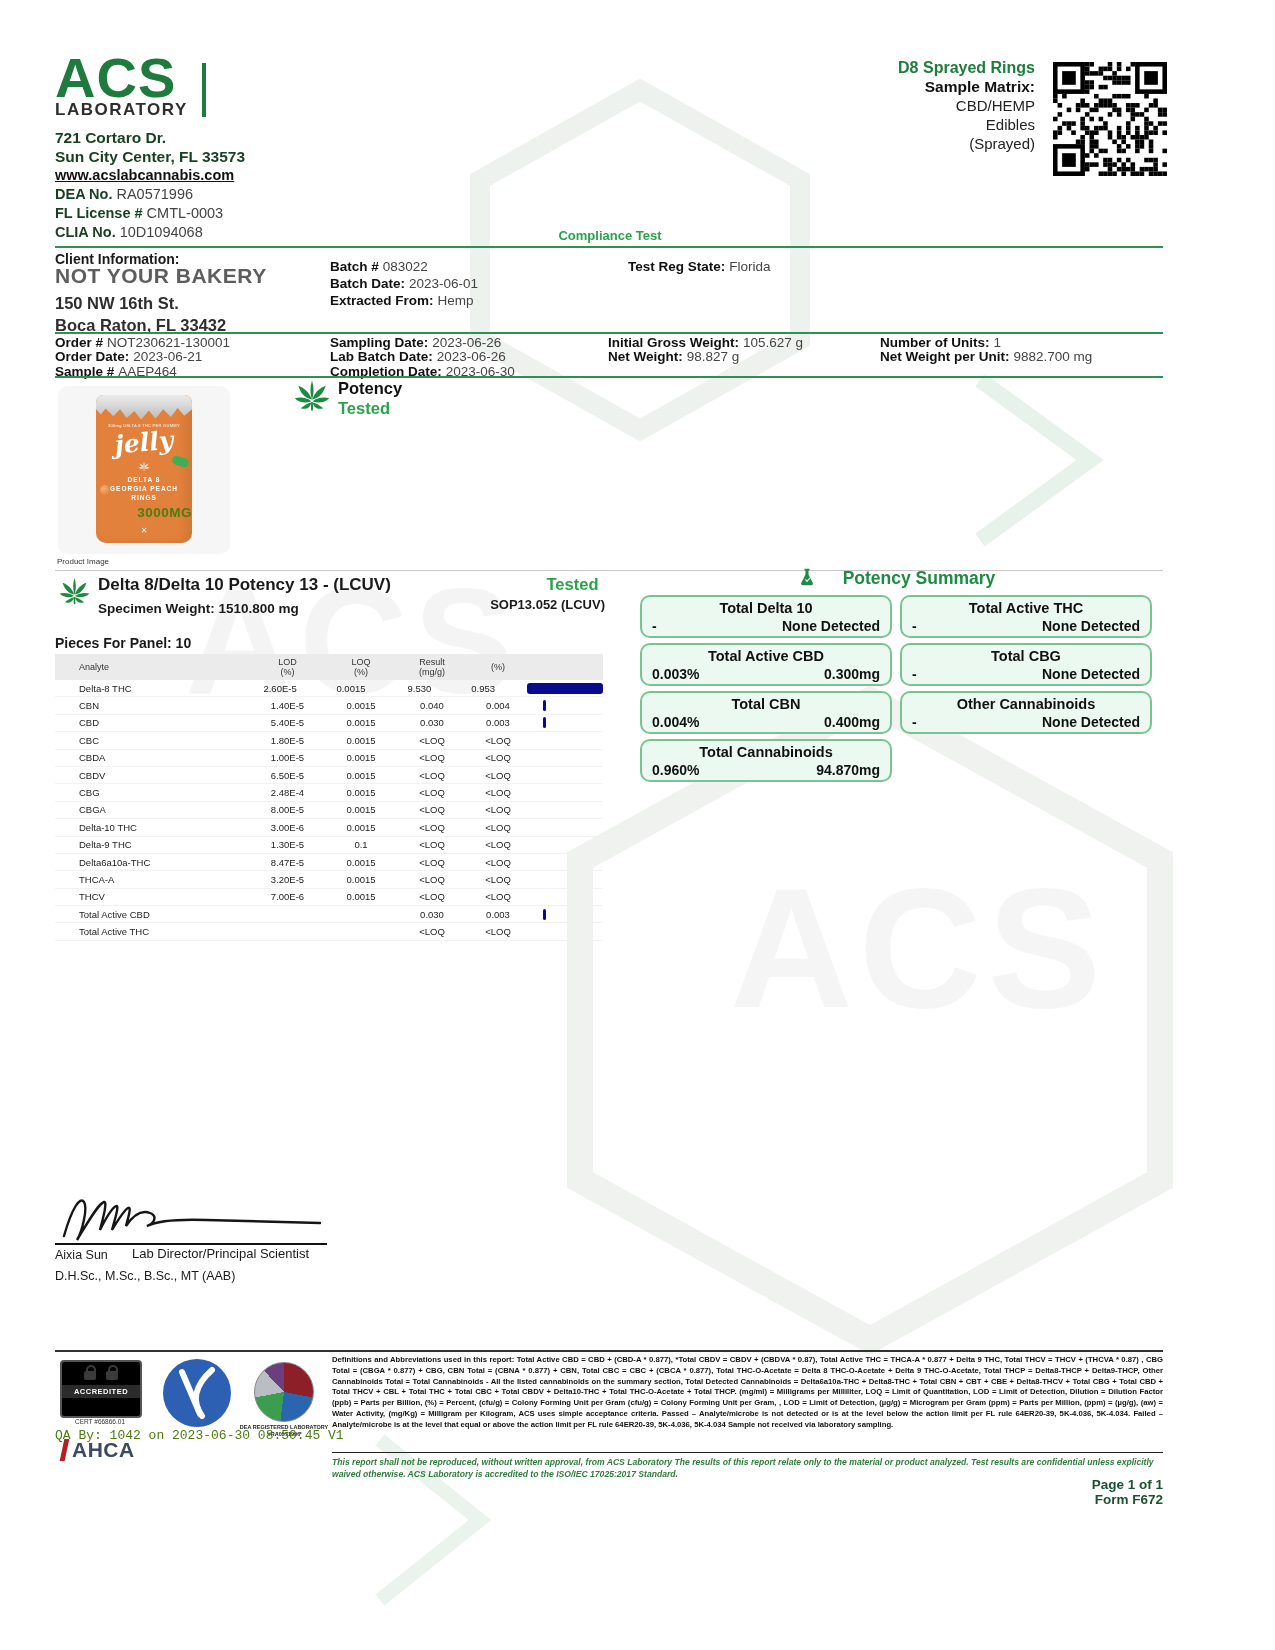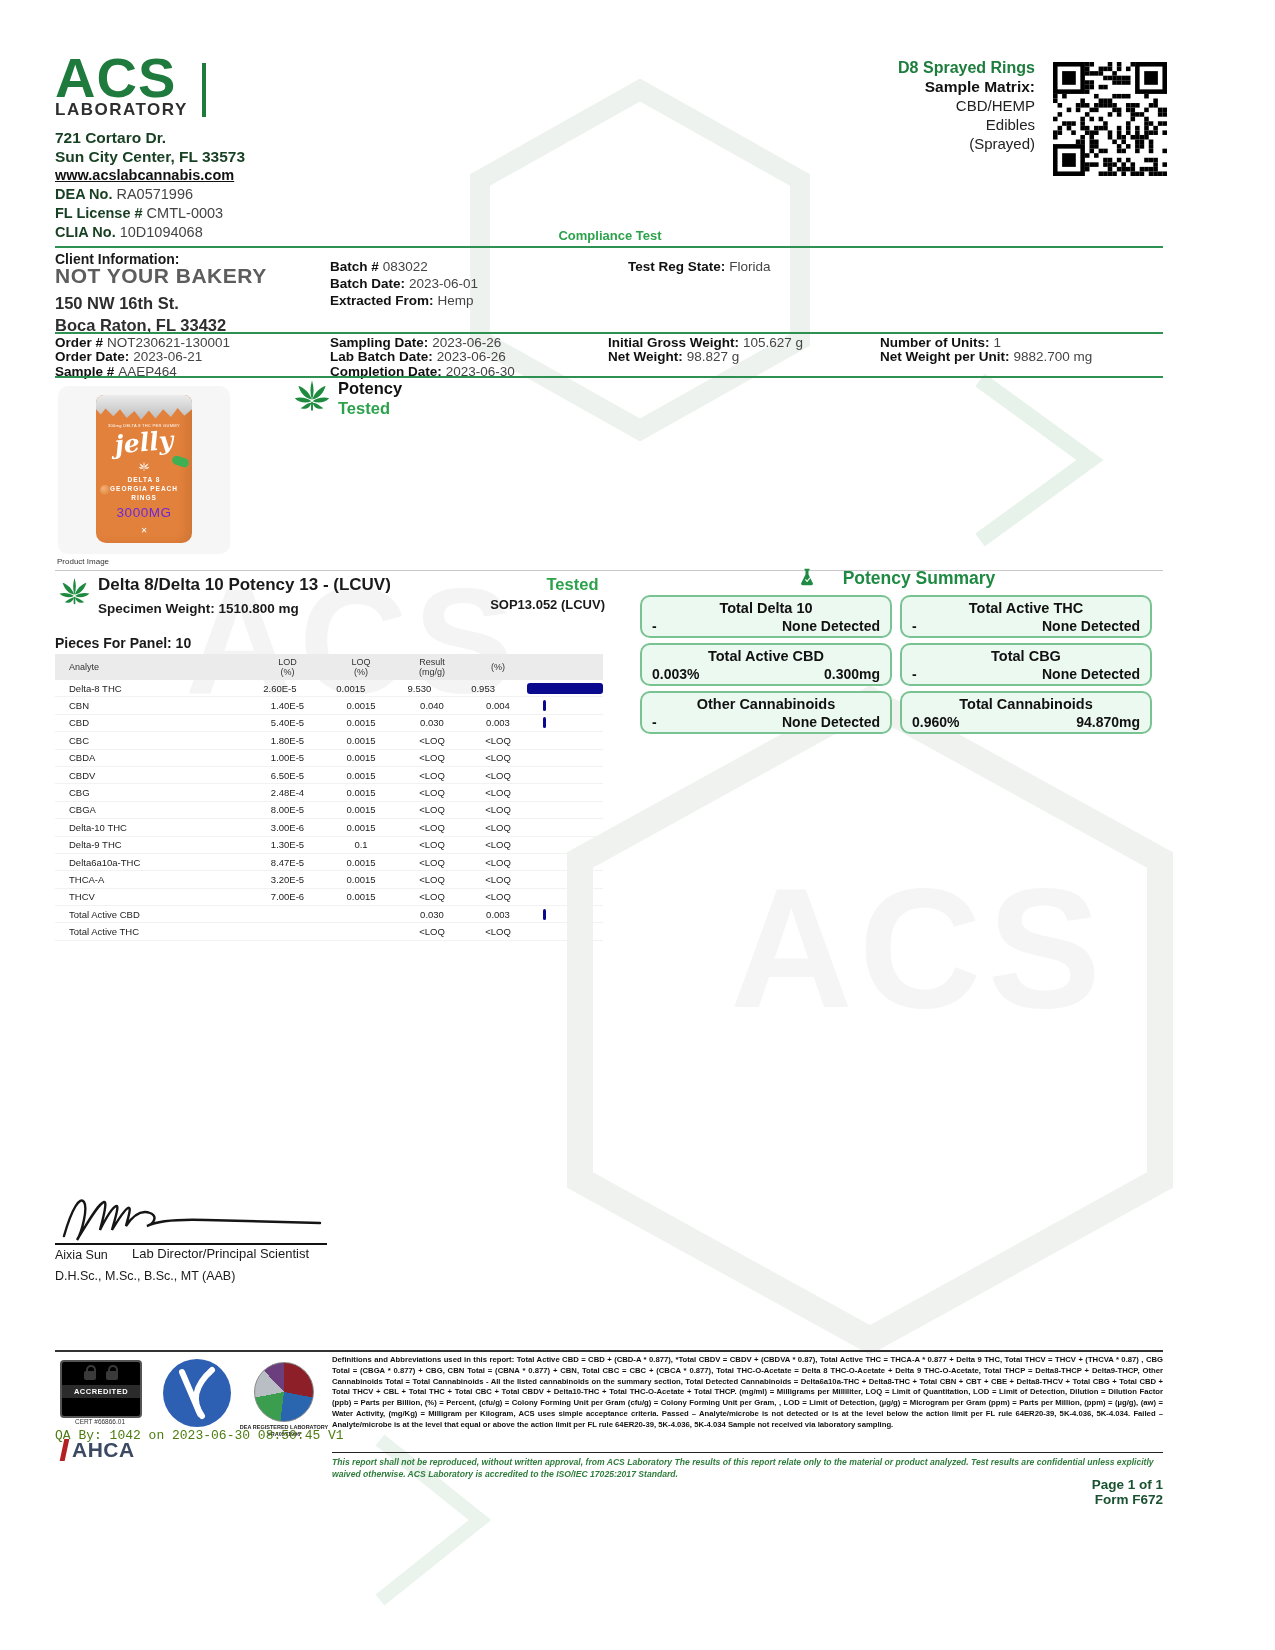--- a/index.html
+++ b/index.html
@@ -56,7 +56,7 @@
       font-family:"DejaVu Serif", serif;font-style:italic;font-weight:700;font-size:25px;transform:rotate(-5deg);}
   .pouch-leaf{position:absolute;top:66px;left:50%;transform:translateX(-50%);width:12px;height:12px;opacity:.95;}
   .pouch-l{position:absolute;left:0;right:0;text-align:center;color:#fff;font-size:6.5px;letter-spacing:1px;font-weight:700;}
-  .pouch-mg{position:absolute;top:110px;left:0;right:0;text-align:center;color:#6d28d9;font-size:13.5px;font-weight:400;letter-spacing:.5px;}
+  .pouch-mg{position:absolute;top:110px;left:0;right:0;text-align:right;color:#4d7c0f;font-size:13.5px;font-weight:700;letter-spacing:.5px;}
   .pouch-x{position:absolute;bottom:8px;left:0;right:0;text-align:center;color:#fff;font-size:8px;}
   .pouch-peach{position:absolute;left:4px;top:90px;width:10px;height:10px;border-radius:50%;
       background:radial-gradient(circle at 35% 35%, #f6b077, #d97b2f);}

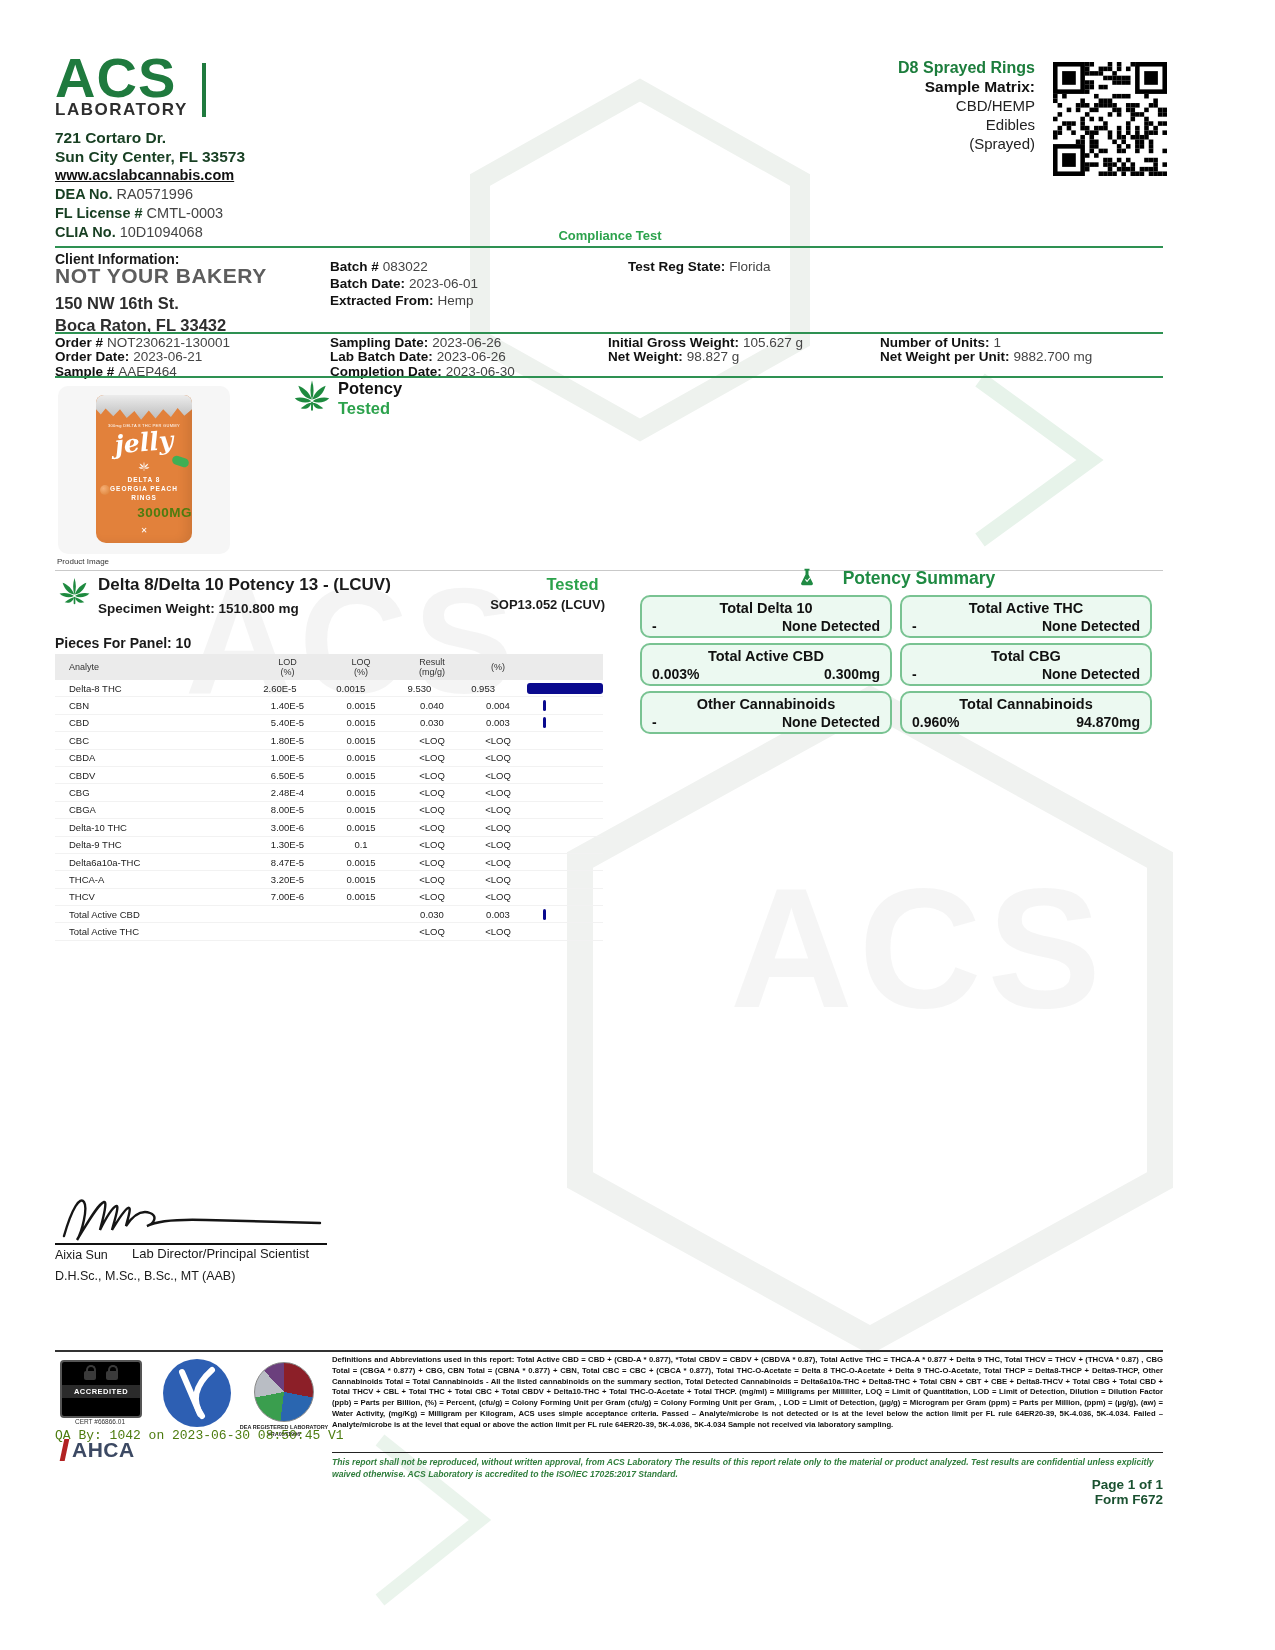--- a/index.html
+++ b/index.html
@@ -72,7 +72,7 @@
   .thead{position:absolute;left:55px;top:654px;width:548px;height:26px;background:#ebebeb;display:flex;align-items:center;
          font-size:9px;color:#333;z-index:2;}
   .thead .h2{text-align:center;line-height:10px;}
-  .c-analyte{width:195px;padding-left:14px;box-sizing:border-box;text-align:left;}
+  .c-analyte{width:195px;padding-left:24px;box-sizing:border-box;text-align:left;}
   .c-lod{width:75px;text-align:center;}
   .c-loq{width:72px;text-align:center;}
   .c-result{width:70px;text-align:center;}

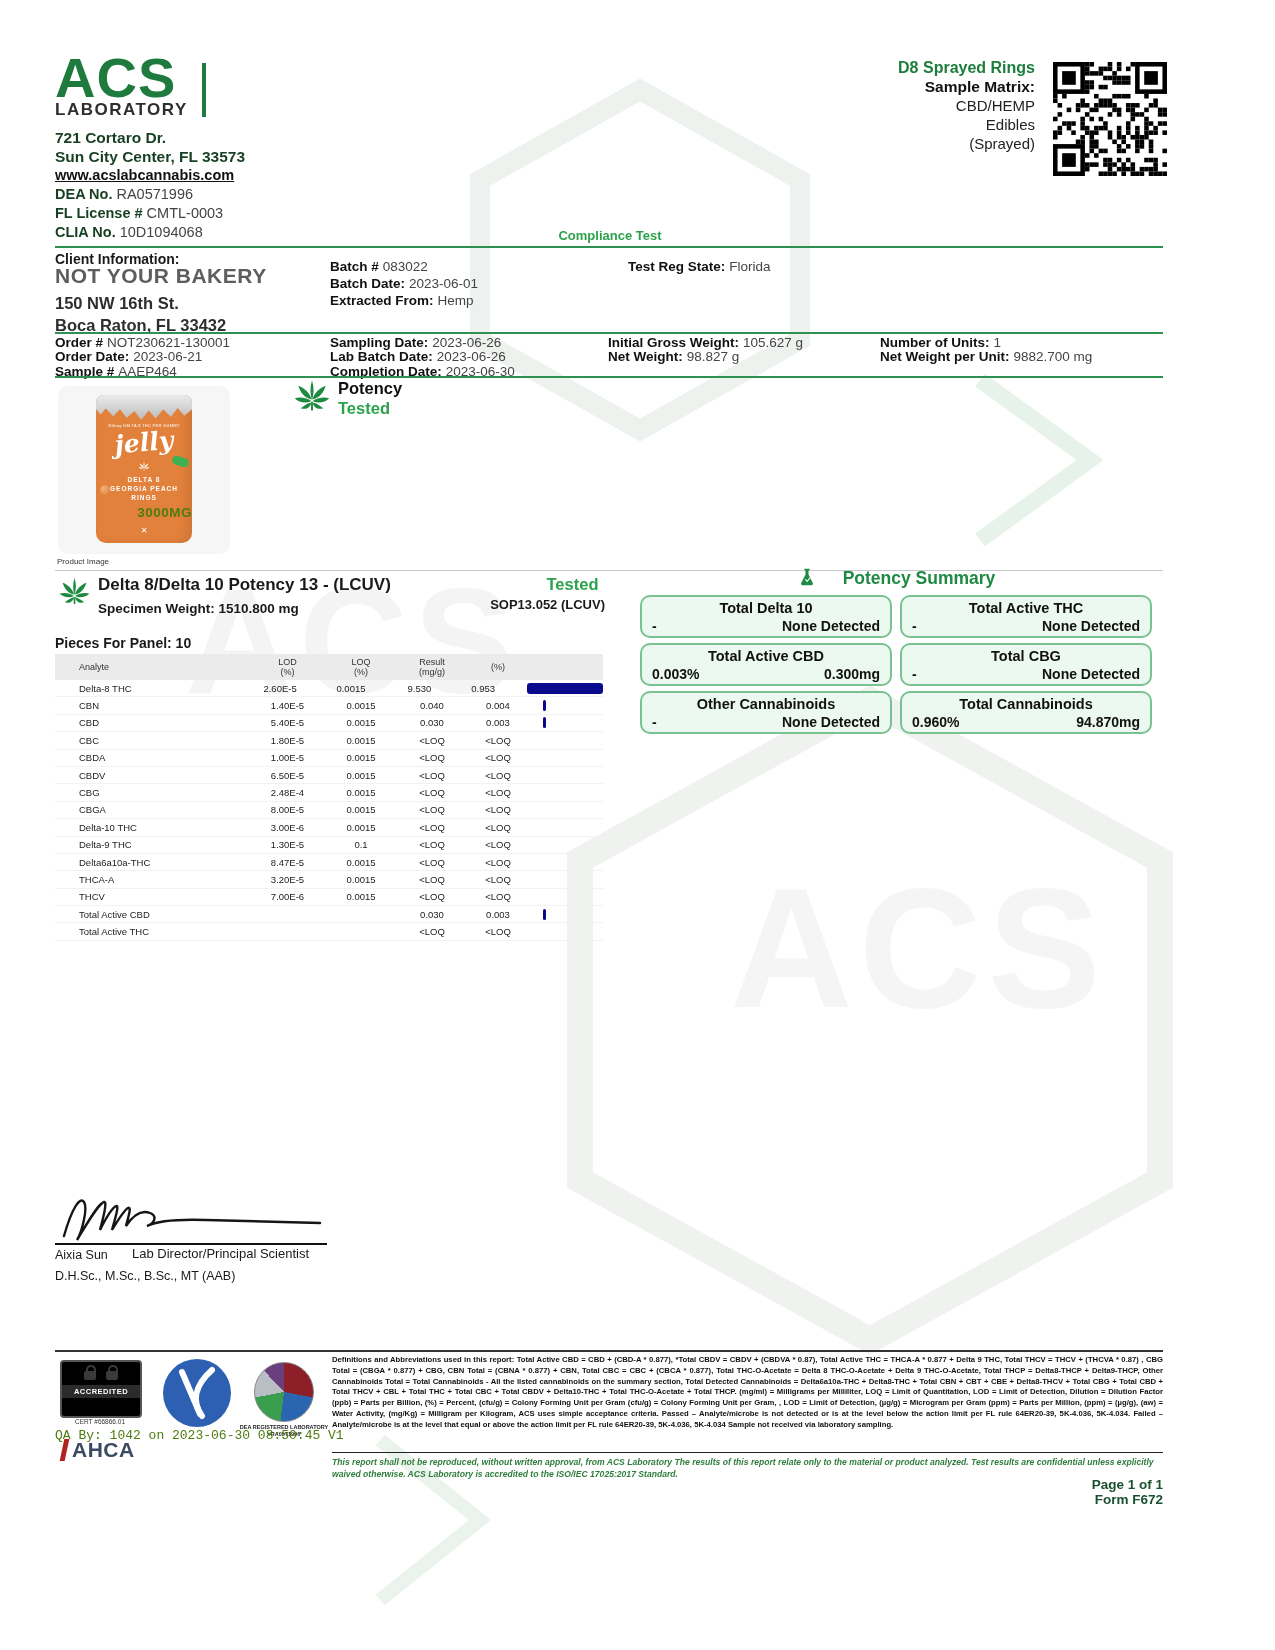--- a/index.html
+++ b/index.html
@@ -659,6 +659,13 @@
         </div>
       </div>
       <div class="card">
+        <div class="card-title">Total CBN</div>
+        <div class="card-vals">
+          <span>0.004%</span>
+          <span>0.400mg</span>
+        </div>
+      </div>
+      <div class="card">
         <div class="card-title">Other Cannabinoids</div>
         <div class="card-vals">
           <span>-</span>

